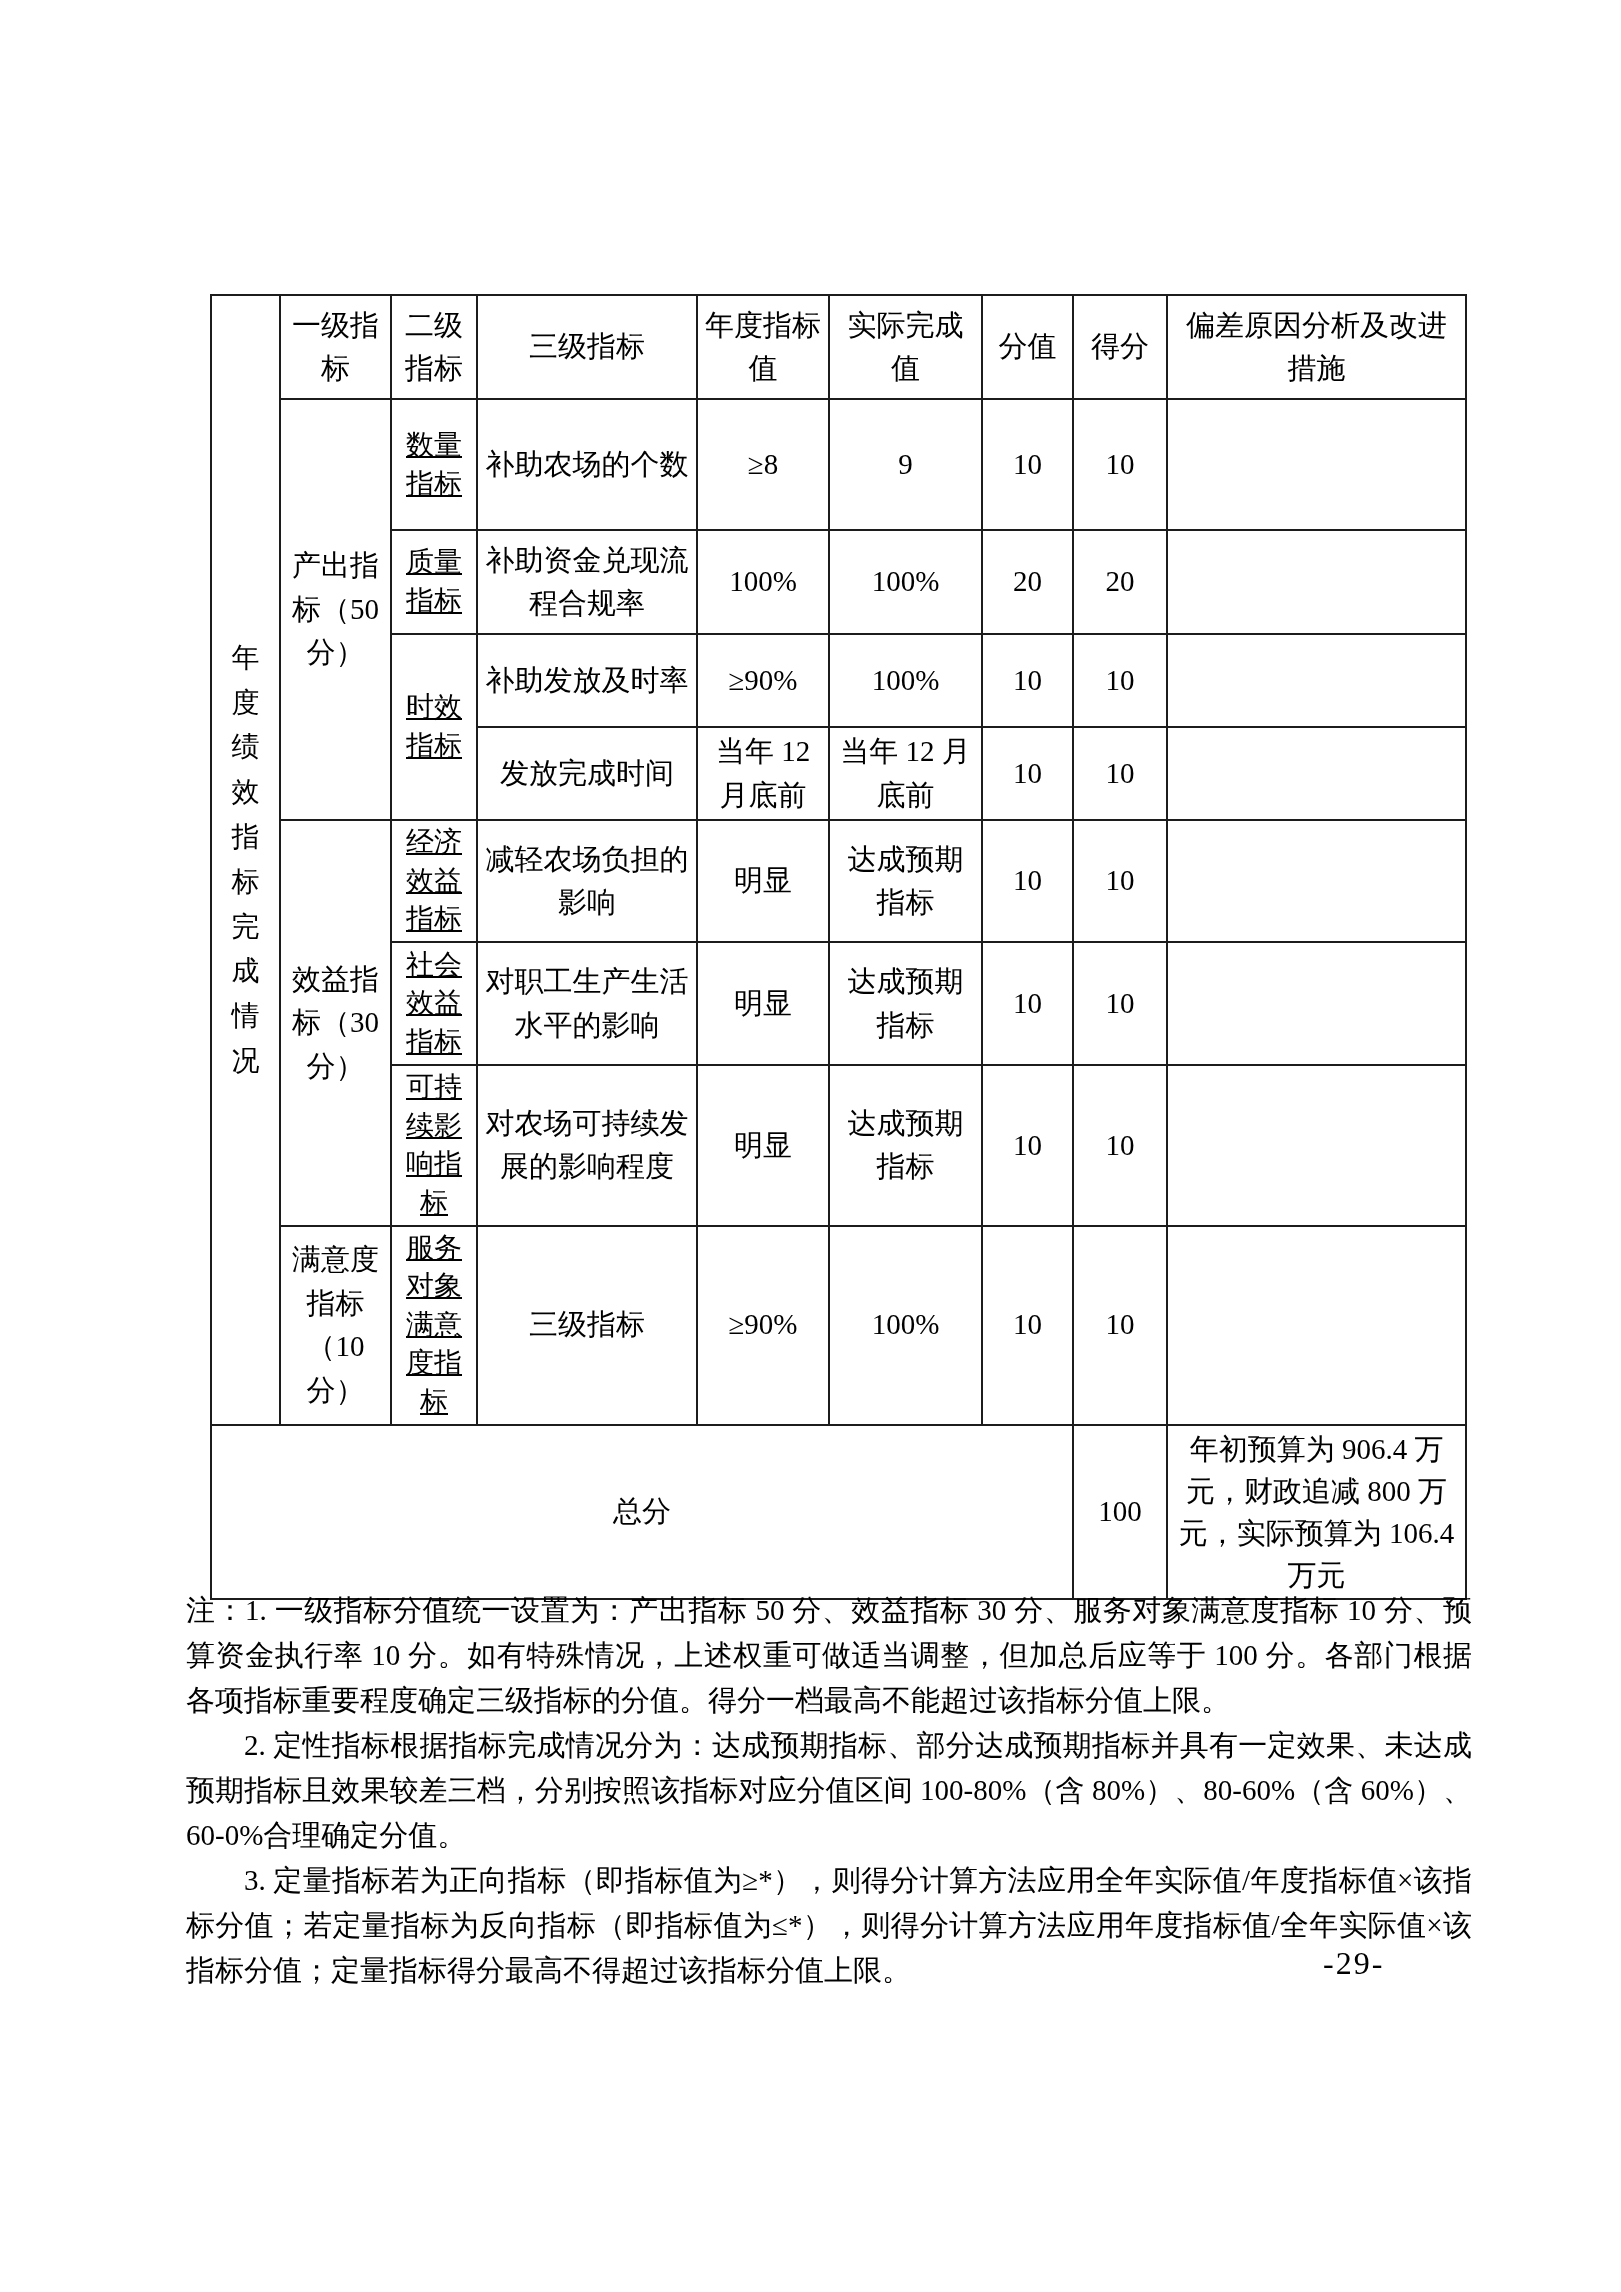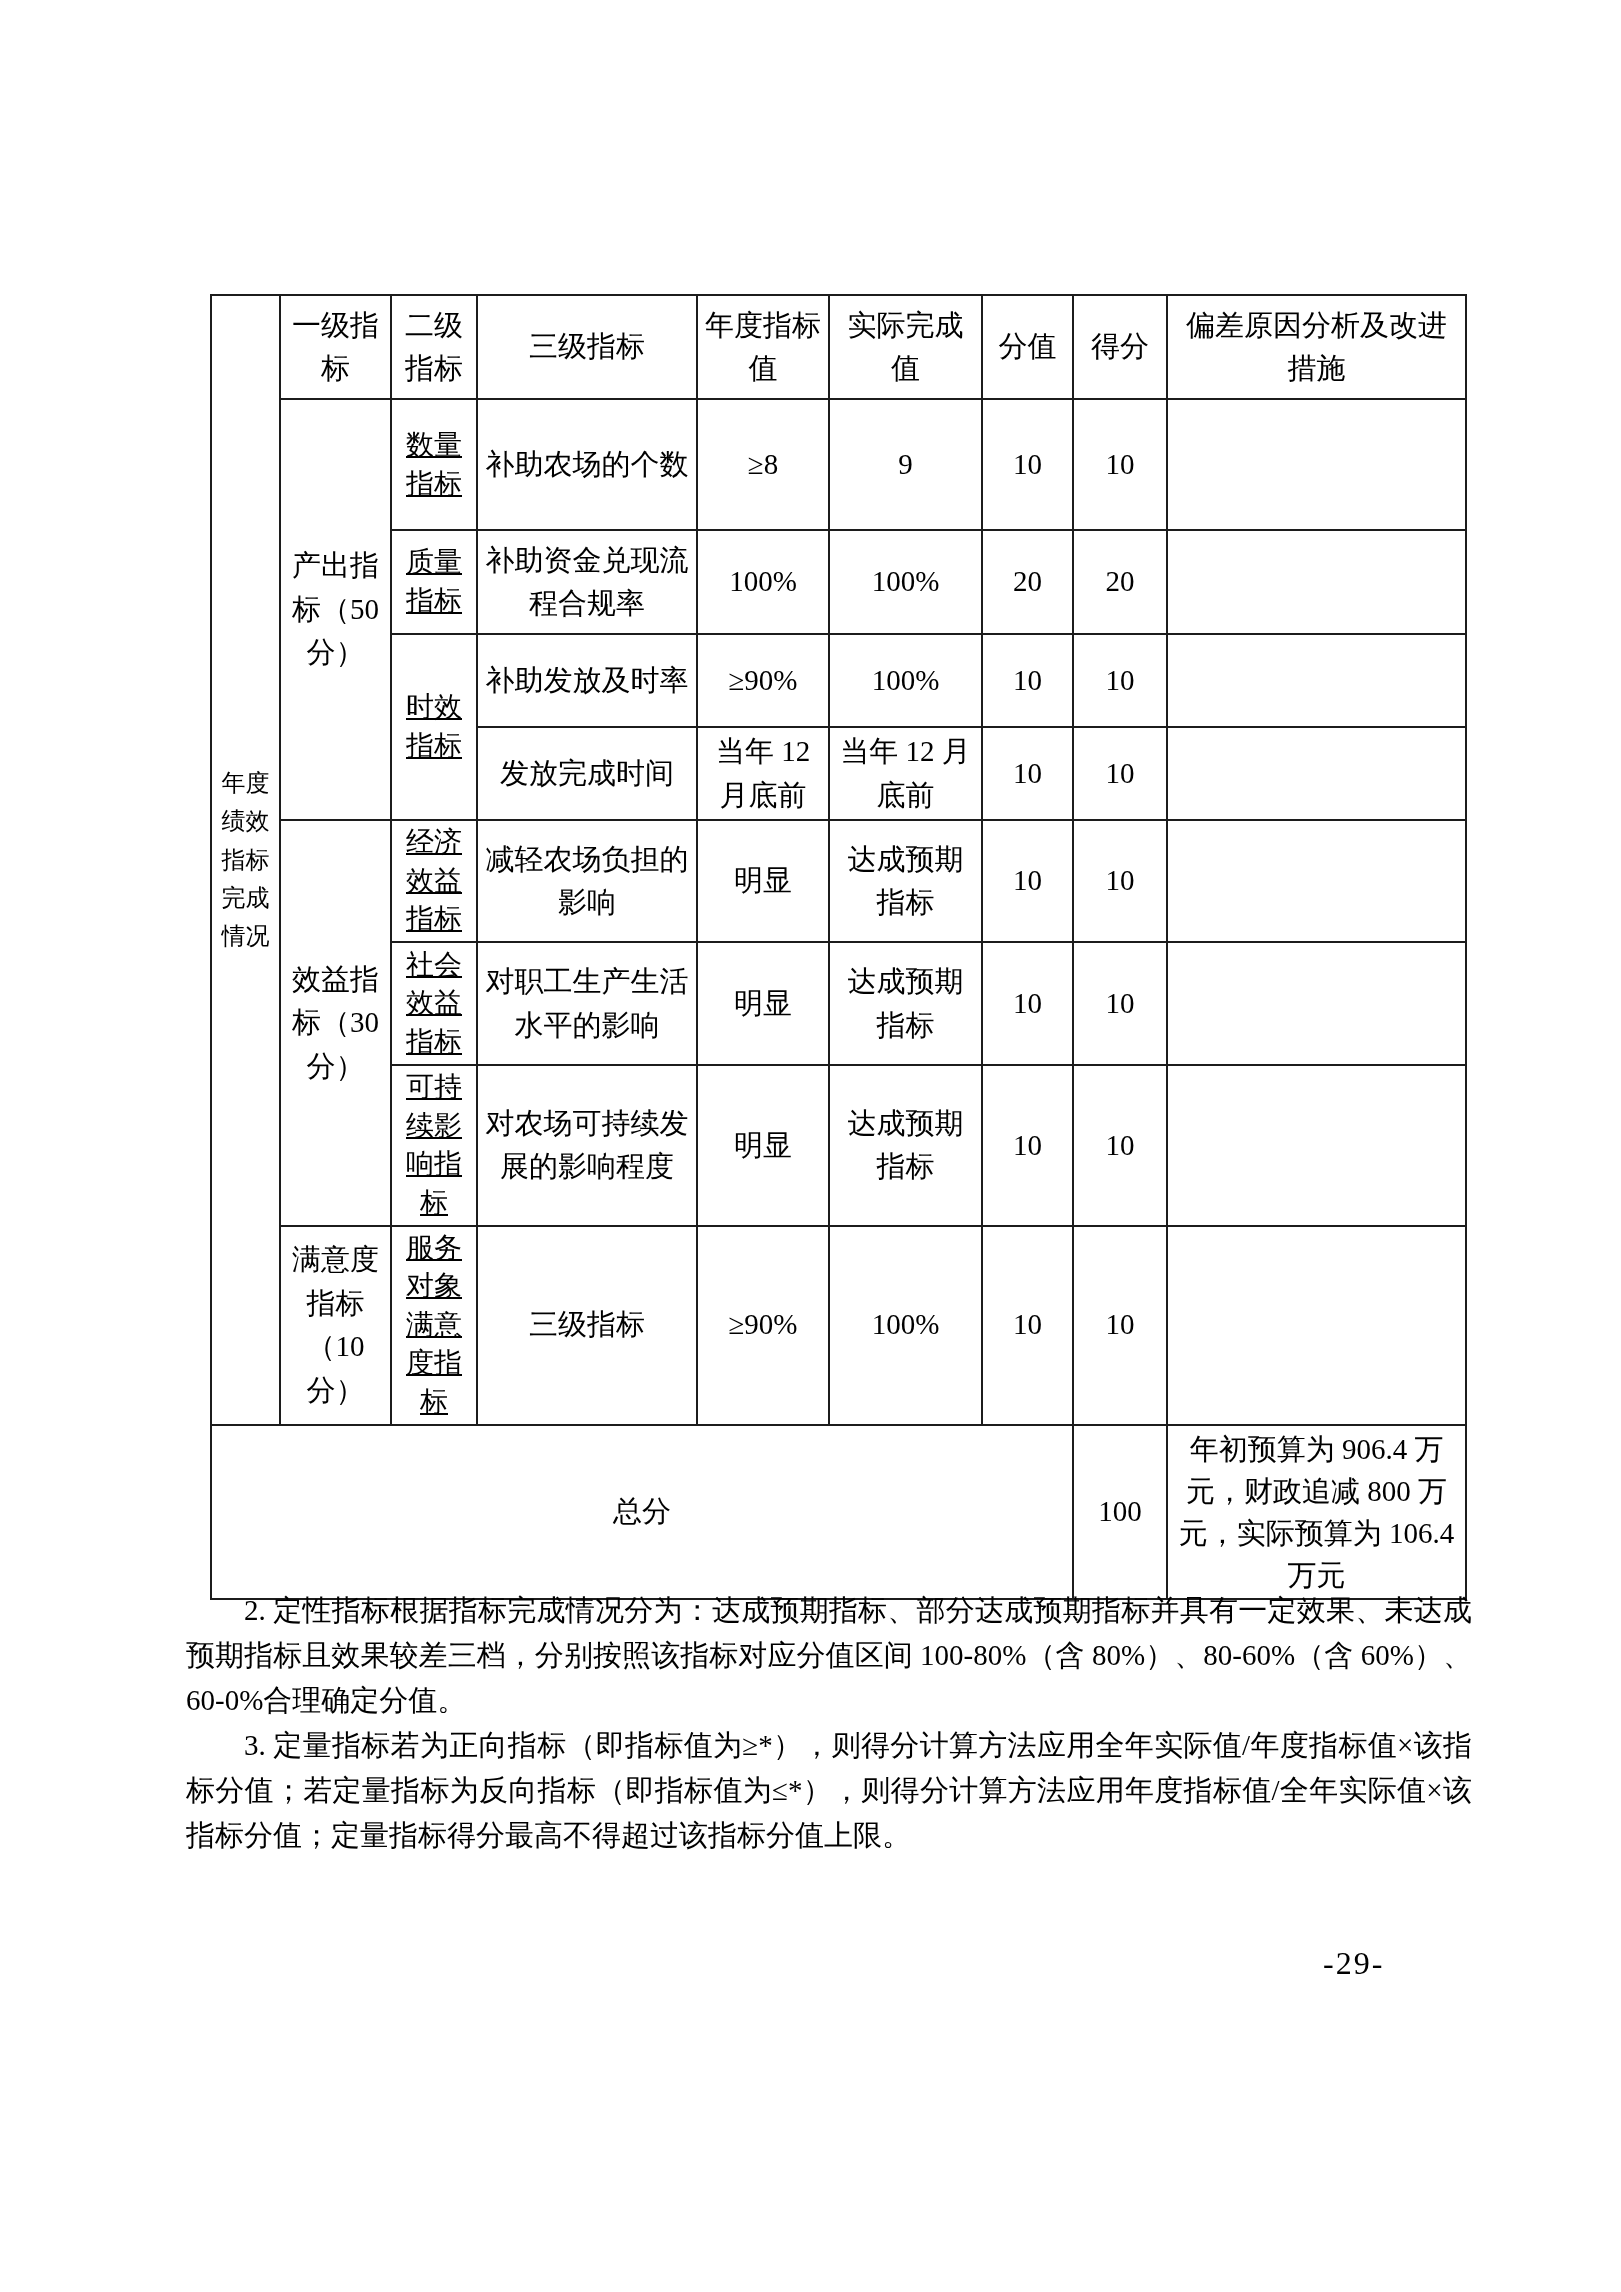--- a/index.html
+++ b/index.html
@@ -48,7 +48,7 @@
   tr.r9{height:136px;}
   td.group-col{line-height:1.5;padding:2px 7.8px;word-break:break-all;}
   td.lvl2-col{font-size:28px;line-height:1.38;padding:2px 3.9px;word-break:break-all;text-decoration:underline;}
-  td.side-col{font-size:24px;line-height:1.6;padding:2px 4.9px;word-break:break-all;}
+  td.side-col{font-size:28px;line-height:1.6;padding:2px 4.9px;word-break:break-all;}
   td.remark-cell{
     text-align:left;
     padding:3.9px 7.8px;

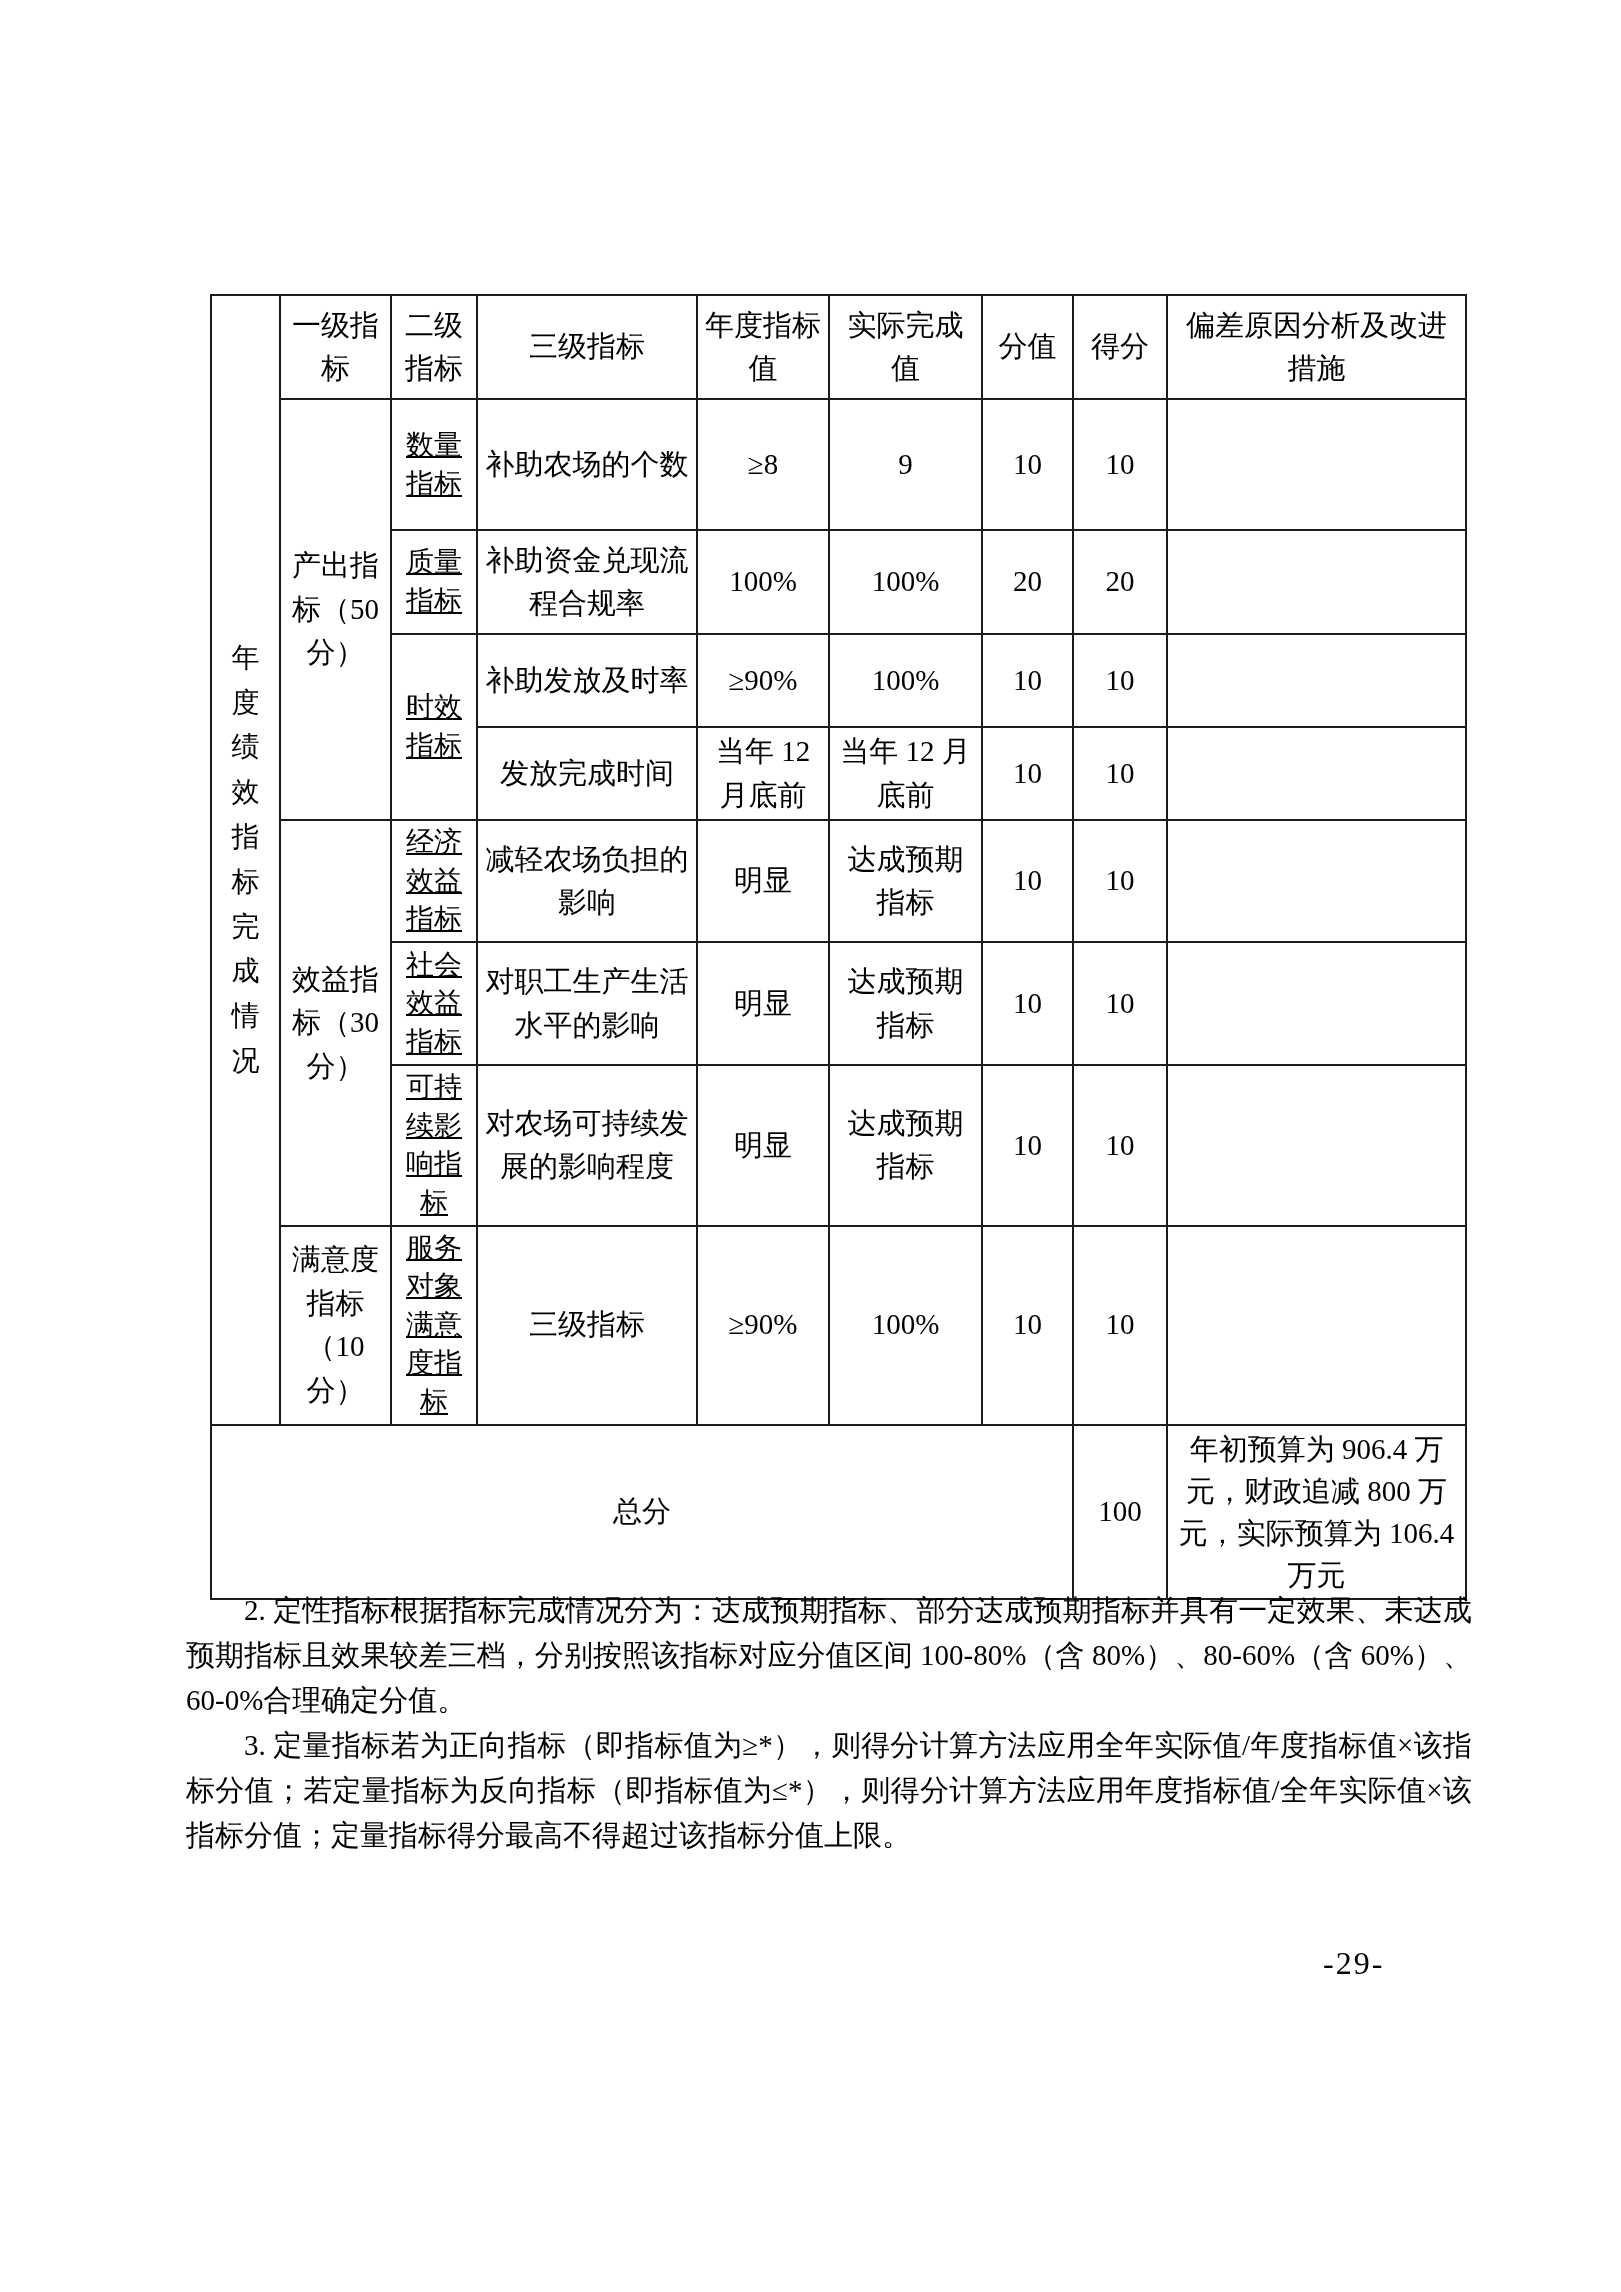--- a/index.html
+++ b/index.html
@@ -189,6 +189,7 @@
     </table>
 
   <div class="notes">
+    <p>注：1. 一级指标分值统一设置为：产出指标 50 分、效益指标 30 分、服务对象满意度指标 10 分、预算资金执行率 10 分。如有特殊情况，上述权重可做适当调整，但加总后应等于 100 分。各部门根据各项指标重要程度确定三级指标的分值。得分一档最高不能超过该指标分值上限。</p>
     <p class="indented">2. 定性指标根据指标完成情况分为：达成预期指标、部分达成预期指标并具有一定效果、未达成预期指标且效果较差三档，分别按照该指标对应分值区间 100-80%（含 80%）、80-60%（含 60%）、60-0%合理确定分值。</p>
     <p class="indented">3. 定量指标若为正向指标（即指标值为≥*），则得分计算方法应用全年实际值/年度指标值×该指标分值；若定量指标为反向指标（即指标值为≤*），则得分计算方法应用年度指标值/全年实际值×该指标分值；定量指标得分最高不得超过该指标分值上限。</p>
   </div>

